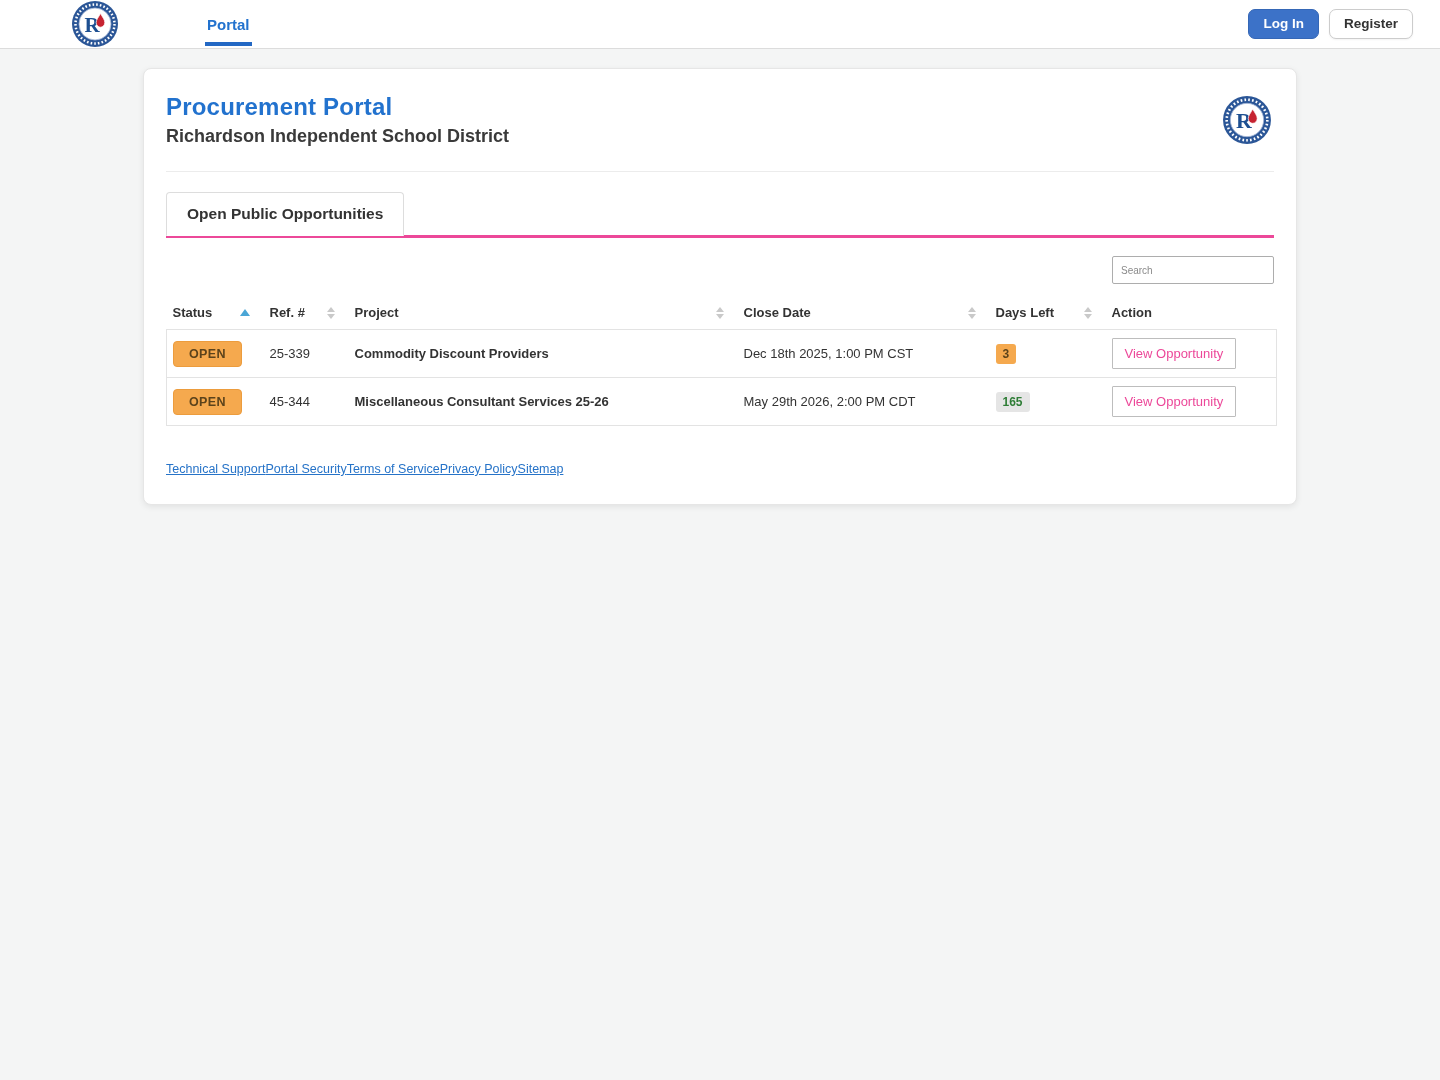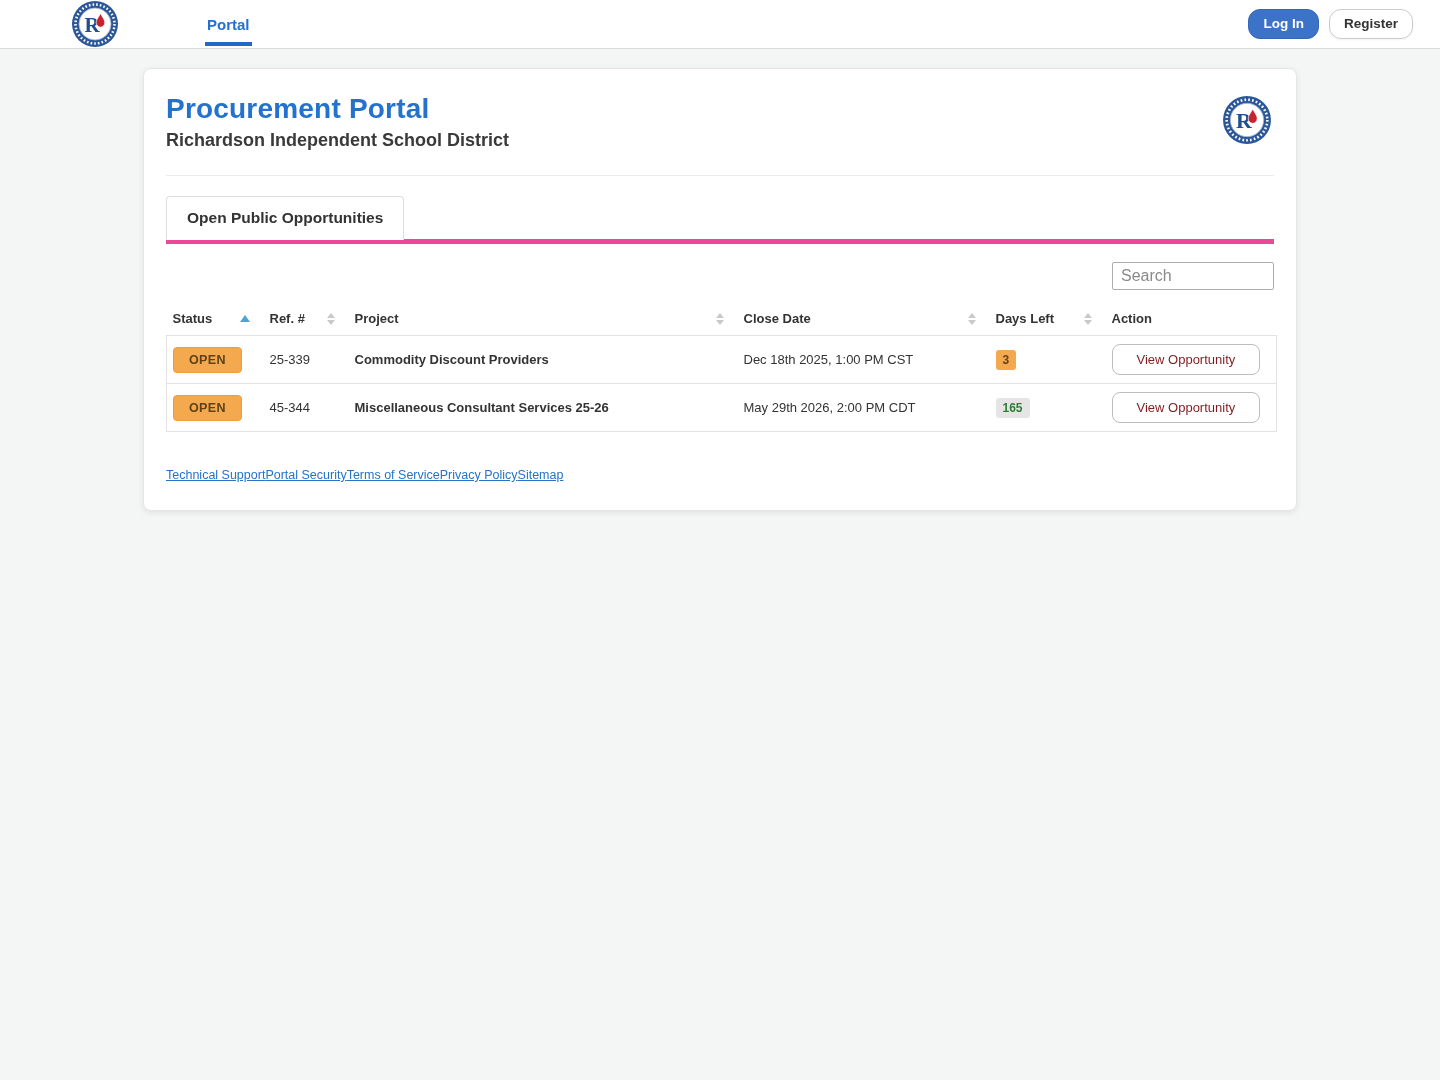--- a/index.html
+++ b/index.html
@@ -29,7 +29,7 @@
   .nav-actions { margin-left:auto; margin-right:27px; display:flex; gap:10px; }
   .btn {
     font-family:"Liberation Sans", sans-serif;
-    font-size:13.5px; font-weight:bold; border-radius:12px;
+    font-size:13.5px; font-weight:bold; border-radius:7px;
     padding:6px 14px; cursor:pointer; line-height:1.2;
   }
   .btn-primary { background:#3c72c8; border:1px solid #3567b6; color:#fff; }

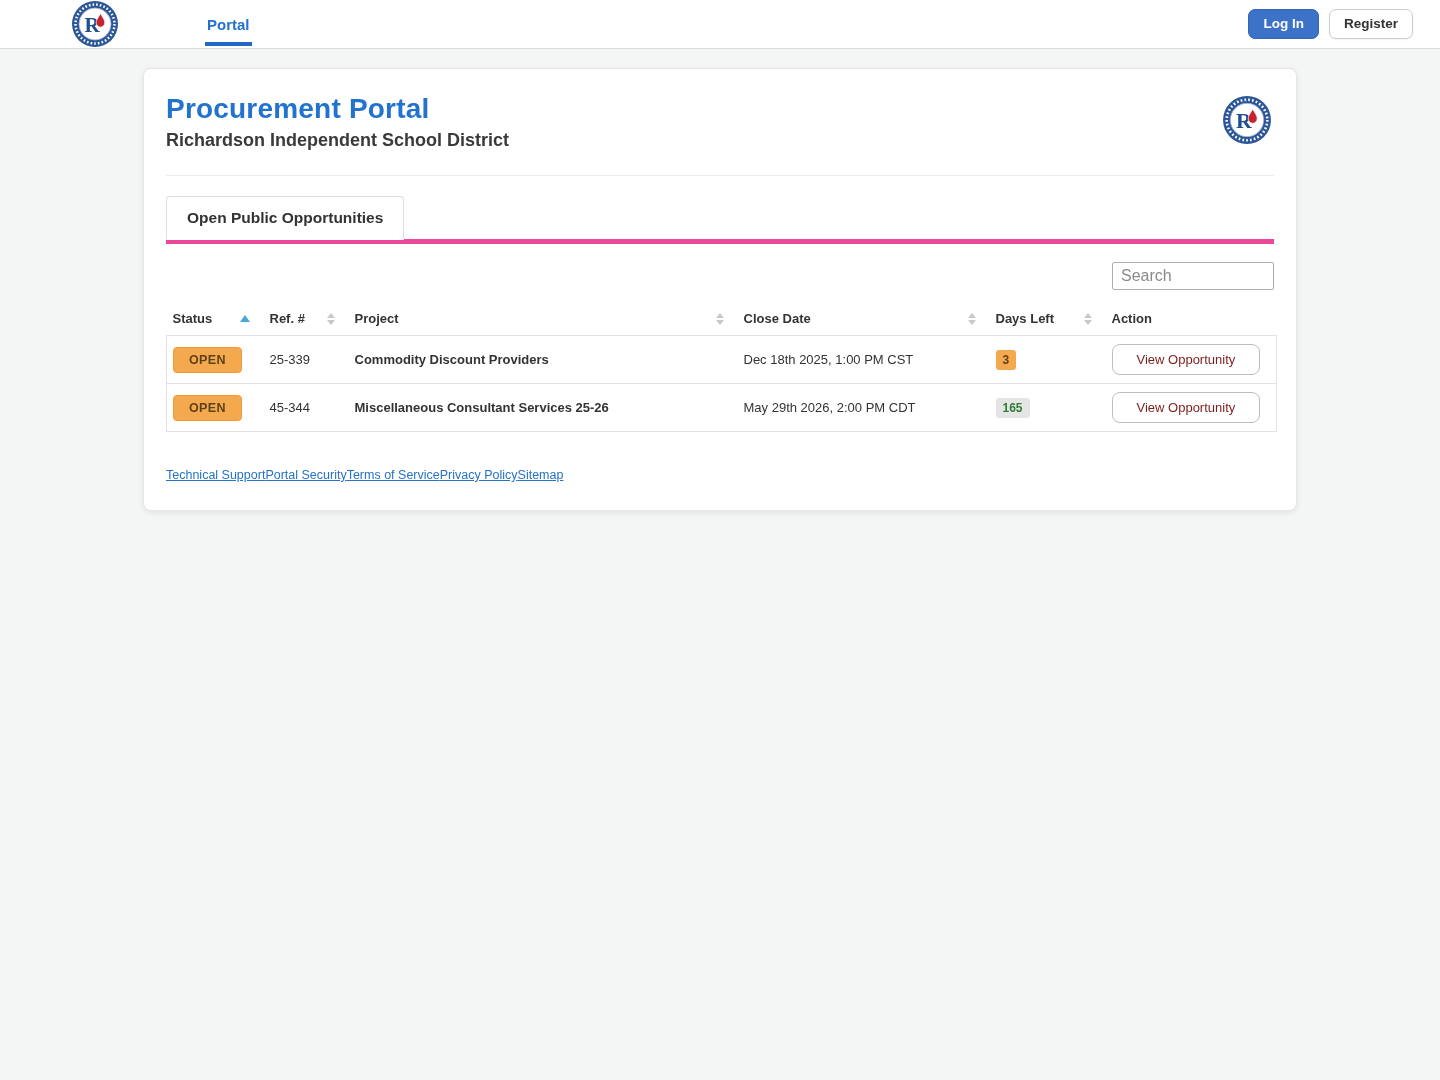--- a/index.html
+++ b/index.html
@@ -43,7 +43,7 @@
     padding:24px 22px 28px 22px; min-height:410px;
   }
   .card-header { display:flex; justify-content:space-between; align-items:flex-start; }
-  .page-title { color:#2272ce; font-size:28px; font-weight:bold; letter-spacing:.2px; }
+  .page-title { color:#2272ce; font-size:24px; font-weight:bold; letter-spacing:.2px; }
   .page-subtitle { color:#3a3a3a; font-size:18px; font-weight:bold; margin-top:5px; }
   .card-logo { width:50px; height:50px; margin-top:2px; margin-right:2px; }
   .divider { border:none; border-top:1px solid #ececec; margin-top:24px; }

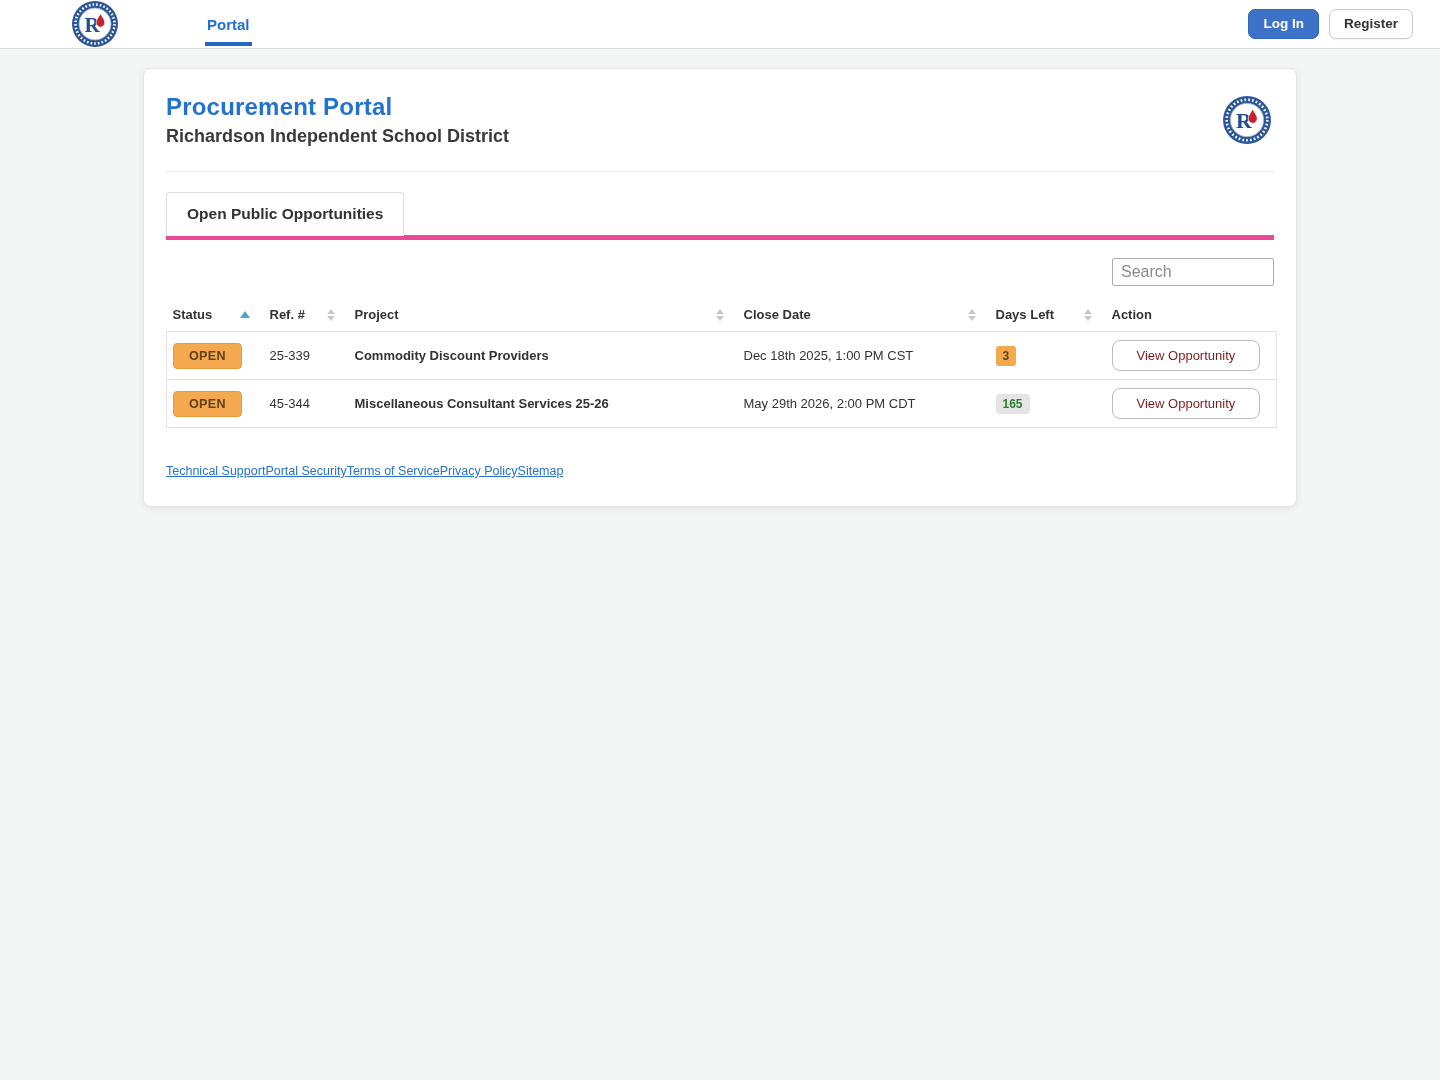--- a/index.html
+++ b/index.html
@@ -49,7 +49,7 @@
   .divider { border:none; border-top:1px solid #ececec; margin-top:24px; }
 
   
-  .tabs { margin-top:20px; display:flex; border-bottom:5px solid #ec4899;text-align:right; }
+  .tabs { margin-top:20px; display:flex; border-bottom:3px solid #ec4899;text-align:right; }
   .tab {
     height:44px; line-height:42px; font-size:15.5px; font-weight:bold;
     cursor:pointer; white-space:nowrap;

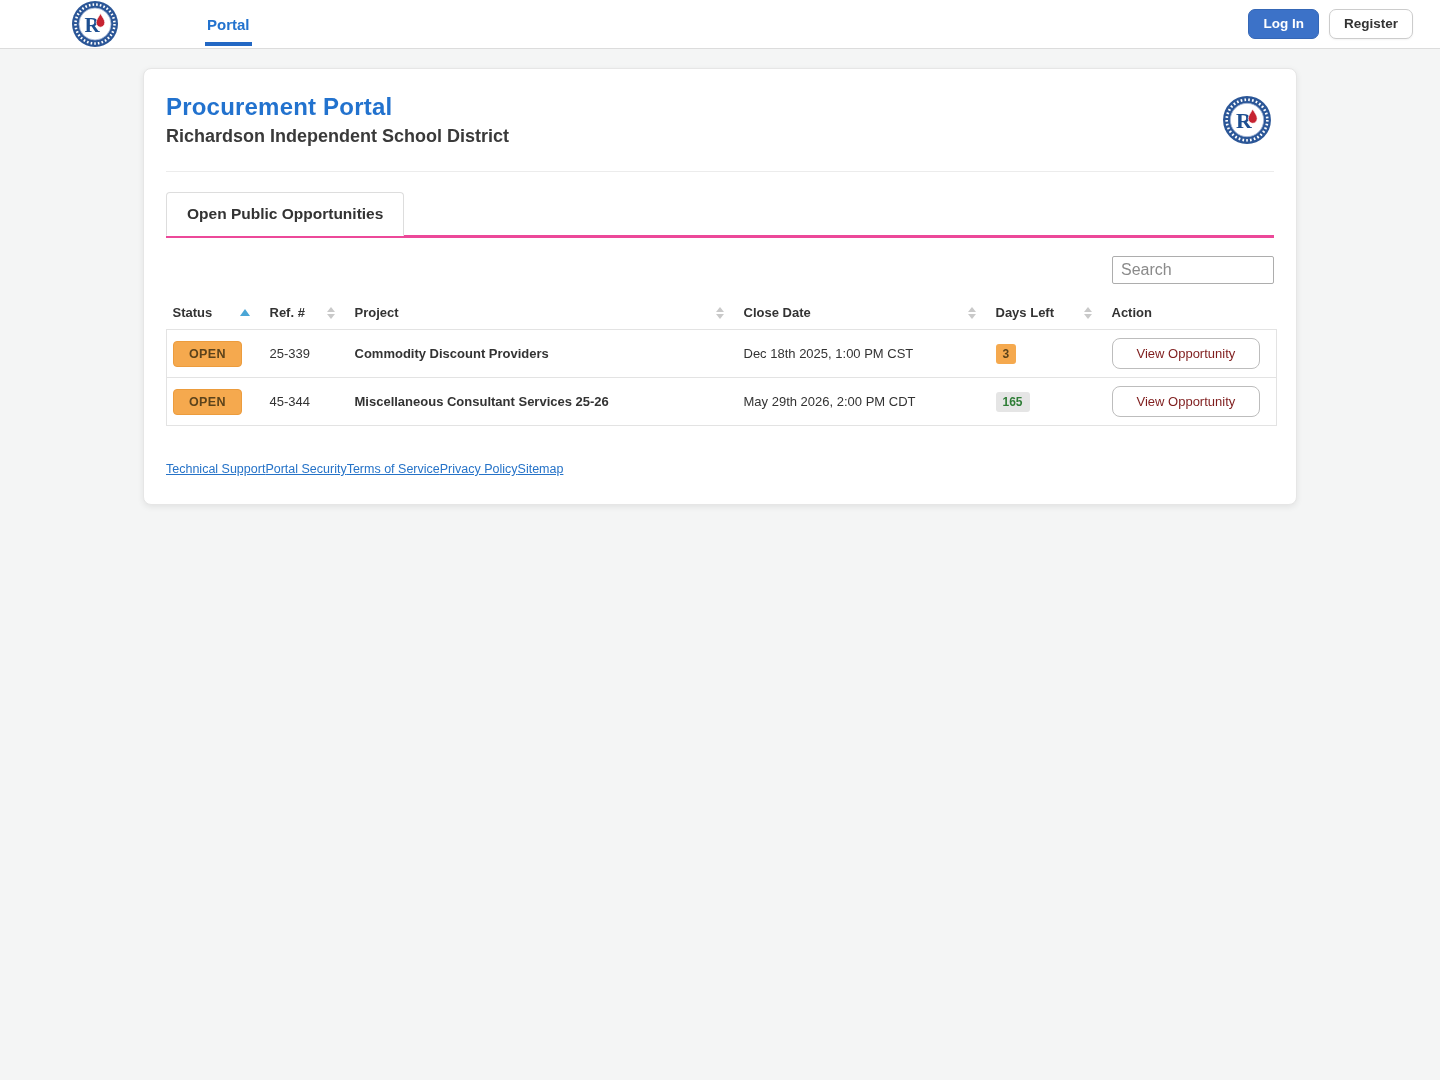--- a/index.html
+++ b/index.html
@@ -65,7 +65,7 @@
   .search-row { margin-top:18px; display:flex; justify-content:flex-end; }
   .search-input {
     width:162px; height:28px; border:1px solid #adadad; border-radius:2px;
-    font-family:"Liberation Sans", sans-serif; font-size:16px; color:#333;
+    font-family:"Liberation Sans", sans-serif; font-size:10px; color:#333;
     padding:9px 8px; outline:none;
   }
   .search-input::placeholder { color:#8a8a8a; }

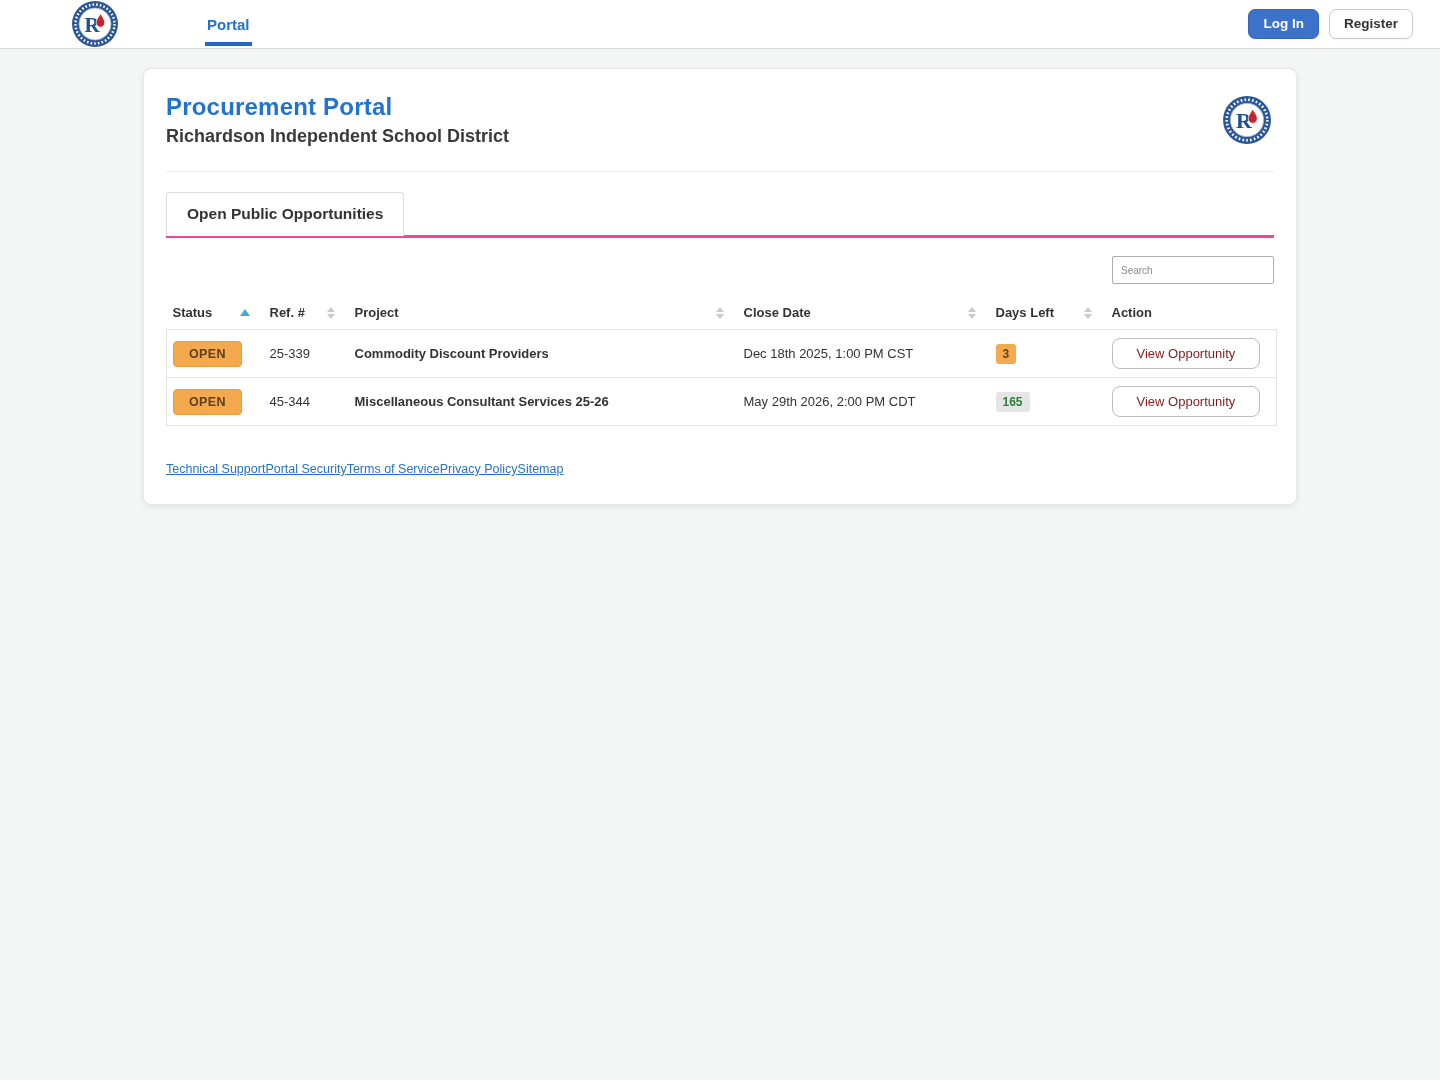--- a/index.html
+++ b/index.html
@@ -110,8 +110,8 @@
 
   .action-btn {
     font-family:"Liberation Sans", sans-serif;
-    background:#fff; border:1px solid #bdbdbd; border-radius:8px;
-    font-size:13px; color:#7f1d1d; padding:7px 24px; cursor:pointer;
+    background:#fff; border:1px solid #bdbdbd; border-radius:1px;
+    font-size:13px; color:#ec4899; padding:7px 12px; cursor:pointer;
   }
 
   

